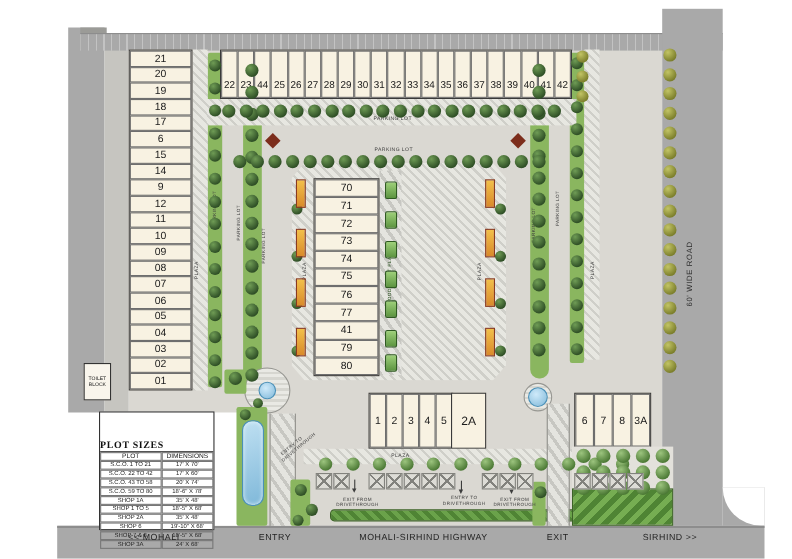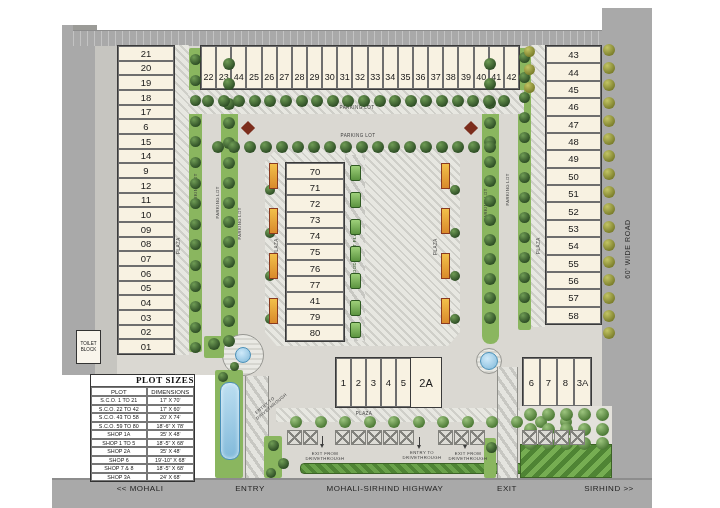--- a/index.html
+++ b/index.html
@@ -3,7 +3,7 @@
 <meta charset="utf-8">
 <style>
   html,body{margin:0;padding:0;background:#fff;}
-  #canvas{position:relative;width:652px;height:508px;background:#fff;overflow:hidden;
+  #canvas{position:relative;width:720px;height:508px;background:#fff;overflow:hidden;
           font-family:"Liberation Sans",sans-serif;color:#1b1b1b;}
   .abs{position:absolute;}
   

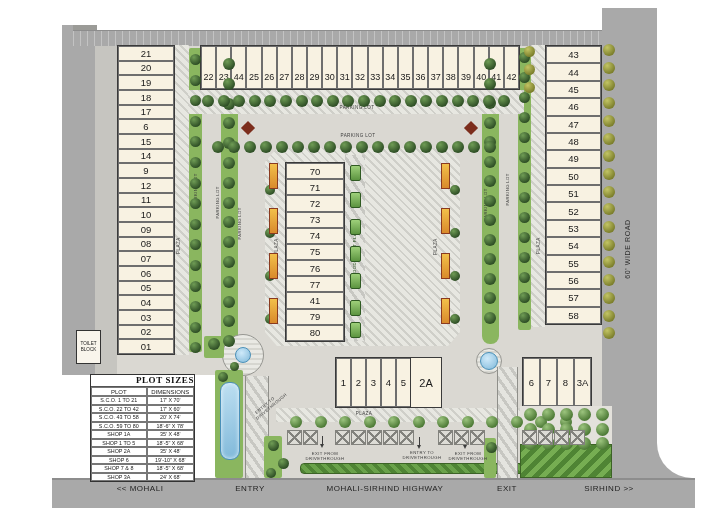--- a/index.html
+++ b/index.html
@@ -141,24 +141,6 @@
       <div class="plot-cell">40</div>
       <div class="plot-cell">41</div>
       <div class="plot-cell">42</div>
-    </div>
-  <div class="abs plots" style="left: 545px; top: 45px; width: 57px; height: 280px; display: grid; grid-template-rows: repeat(16, 1fr);">
-      <div class="plot-cell">43</div>
-      <div class="plot-cell">44</div>
-      <div class="plot-cell">45</div>
-      <div class="plot-cell">46</div>
-      <div class="plot-cell">47</div>
-      <div class="plot-cell">48</div>
-      <div class="plot-cell">49</div>
-      <div class="plot-cell">50</div>
-      <div class="plot-cell">51</div>
-      <div class="plot-cell">52</div>
-      <div class="plot-cell">53</div>
-      <div class="plot-cell">54</div>
-      <div class="plot-cell">55</div>
-      <div class="plot-cell">56</div>
-      <div class="plot-cell">57</div>
-      <div class="plot-cell">58</div>
     </div>
   <div class="abs plots" style="left: 285px; top: 162px; width: 60px; height: 180px; display: grid; grid-template-rows: repeat(11, 1fr);">
       <div class="plot-cell">70</div>

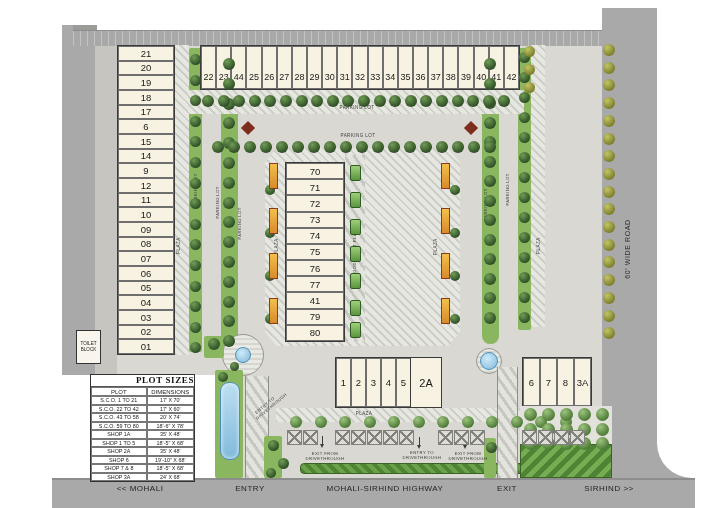--- a/index.html
+++ b/index.html
@@ -54,7 +54,7 @@
           text-align:center;font-size:4.6px;line-height:1.25;color:#222;box-sizing:border-box;}
   .ptable{background:#fff;border:1px solid #333;box-sizing:border-box;display:flex;flex-direction:column;}
   .ptable-title{font-family:"Liberation Serif",serif;font-weight:600;font-size:9px;letter-spacing:.6px;
-          text-align:right;border-bottom:0.5px solid #555;height:11px;line-height:11px;color:#111;}
+          text-align:left;border-bottom:0.5px solid #555;height:11px;line-height:11px;color:#111;margin-top:24px;}
   .ptable-head{display:grid;grid-template-columns:54% 46%;height:9px;}
   .ptable-head .t-cell{font-size:6px;font-weight:500;}
   .t-rows{flex:1;display:grid;}

